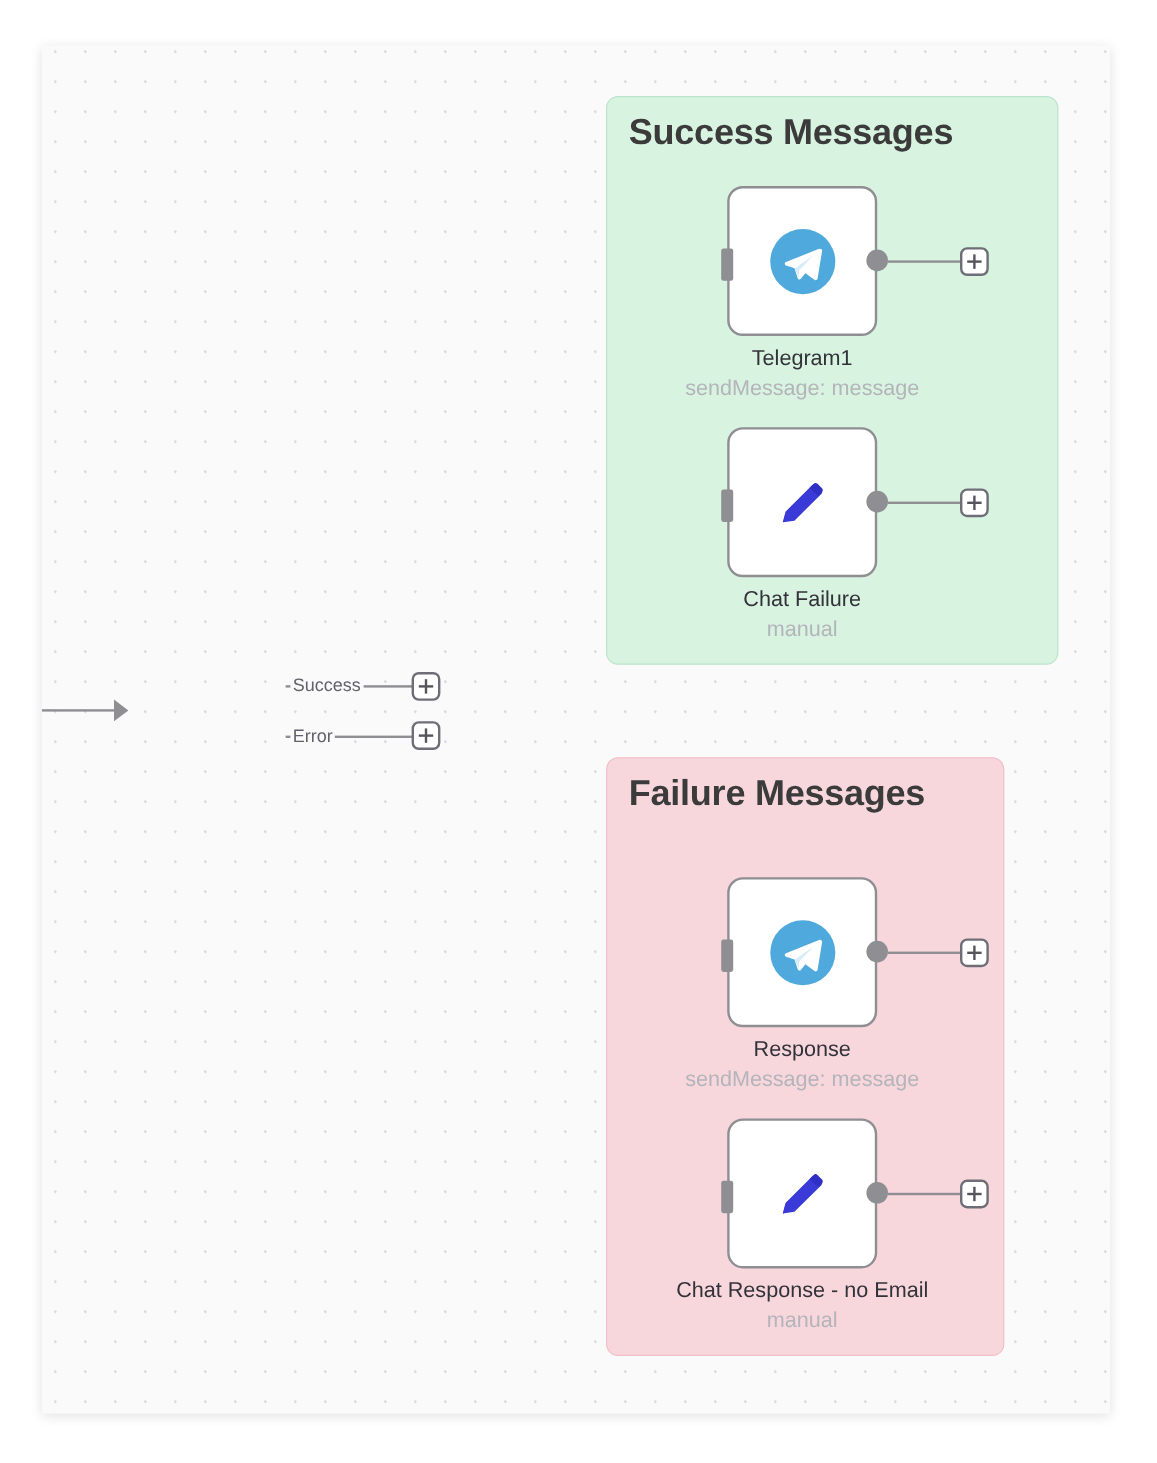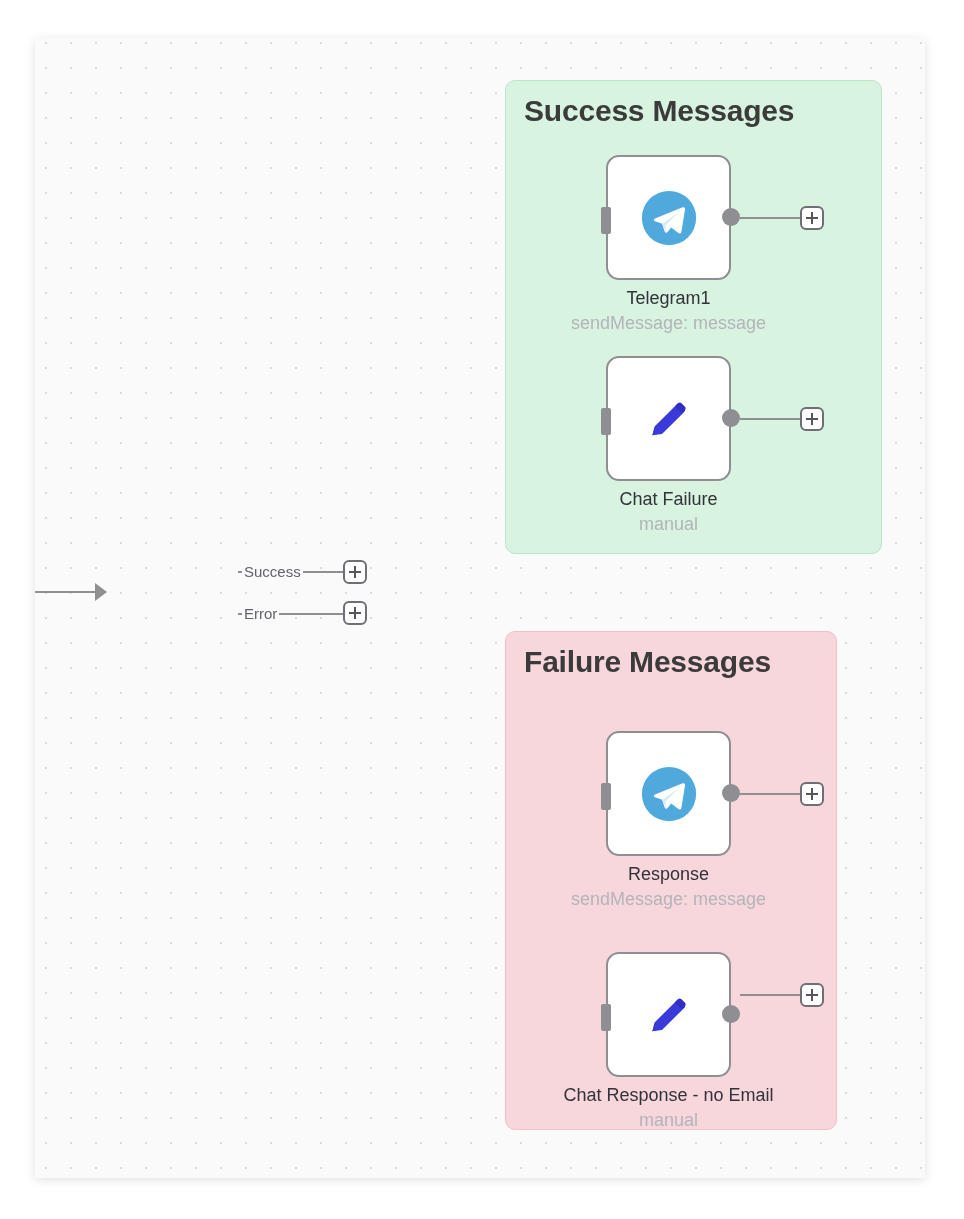--- a/index.html
+++ b/index.html
@@ -231,7 +231,7 @@
     <div class="wire" style="left:705px; top:755px; width:62px;"></div>
     <div class="plus-btn" style="left:765px; top:744px;"></div>
 
-    <div class="node" style="left:571px; top:894px;margin-top:20px;">
+    <div class="node" style="left:571px; top:894px;">
       <div class="node-box">
         <svg class="node-icon small" viewBox="0 0 64 64">
           <path d="M13 50.5 L15.5 40.5 L40.8 15.3 c1.4-1.4 3.6-1.4 5 0 l3.6 3.6 c1.4 1.4 1.4 3.6 0 5 L24.0 49.0 Z" fill="#3a3ad8"></path>

